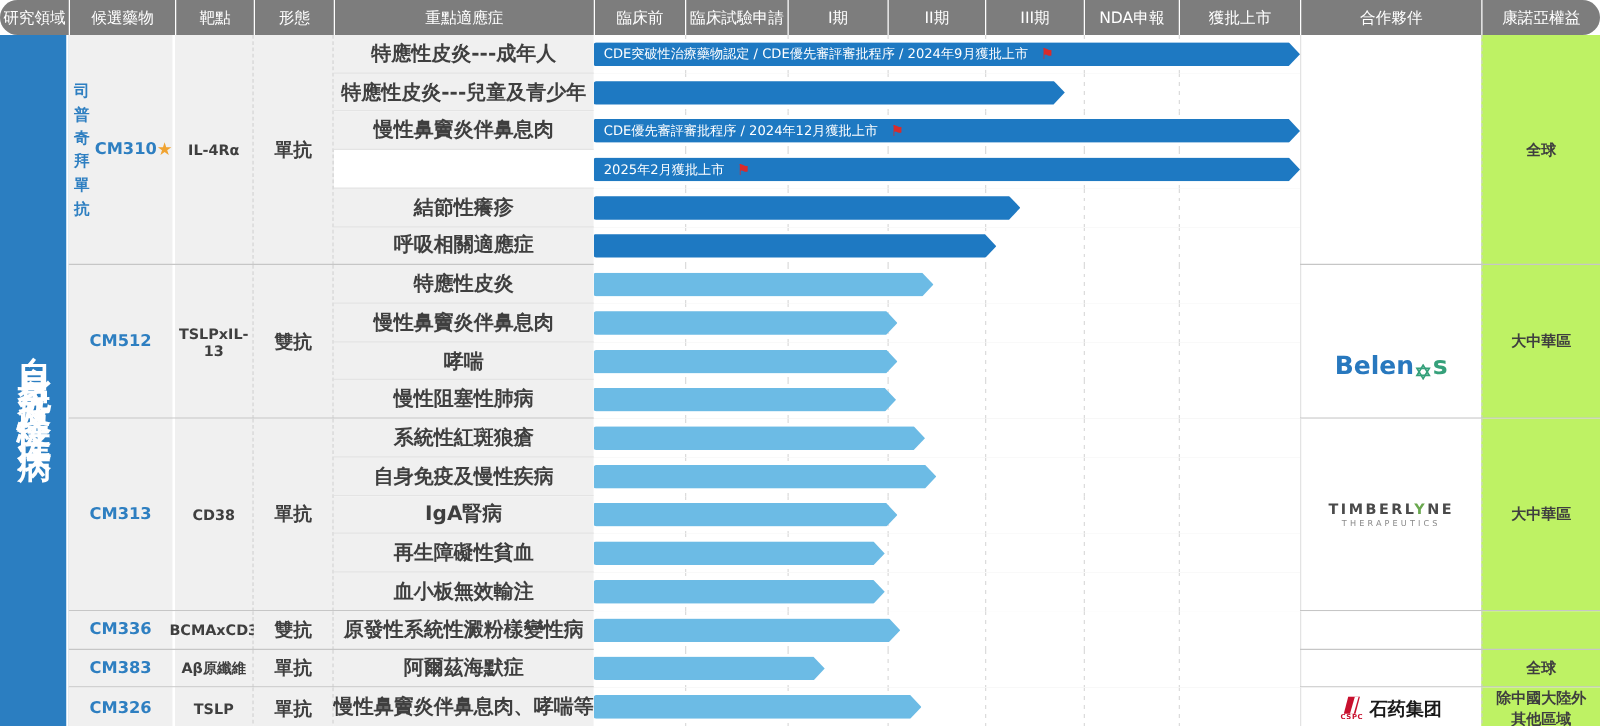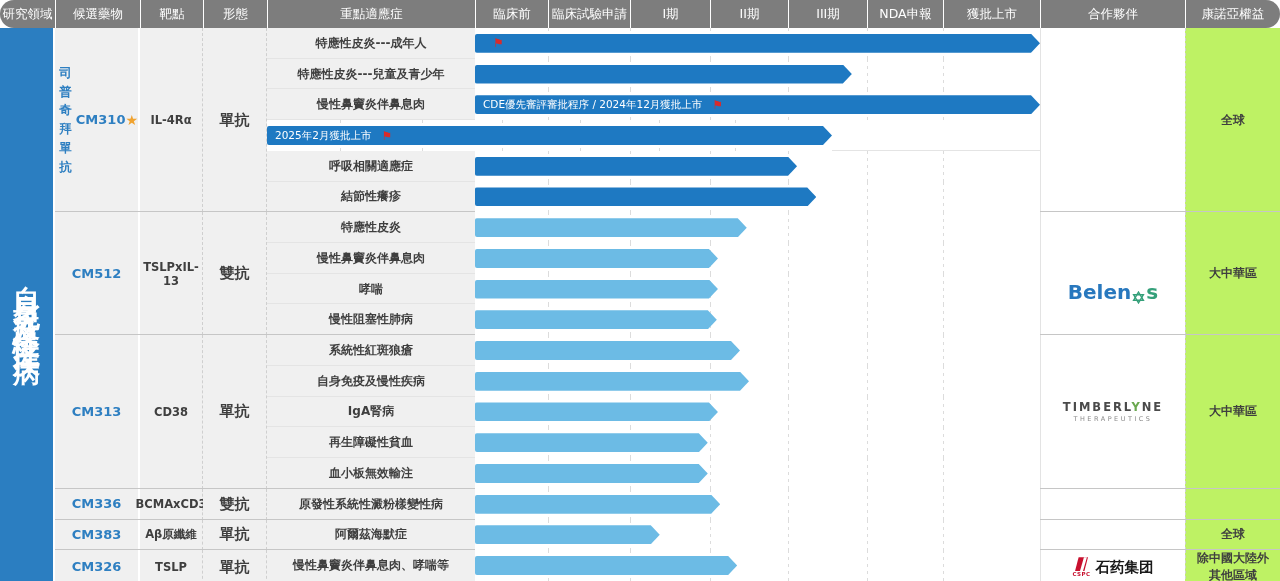--- a/index.html
+++ b/index.html
@@ -42,7 +42,7 @@
   .rows-col { display:flex; flex-direction:column; width:773px; }
   .ind-row { display:flex; height:30.72px; }
   .ind-row + .ind-row { box-shadow:0 -1px 0 #e4e4e4; }
-  .ind-label { width:208px; background:var(--label_bg); font-size:12px; font-weight:bold;
+  .ind-label { width:208px; background:var(--label_bg); font-size:16px; font-weight:bold;
     color:var(--text); white-space:nowrap; }
 
   .track { width:565px; position:relative; background:#fff; display:flex; align-items:center;

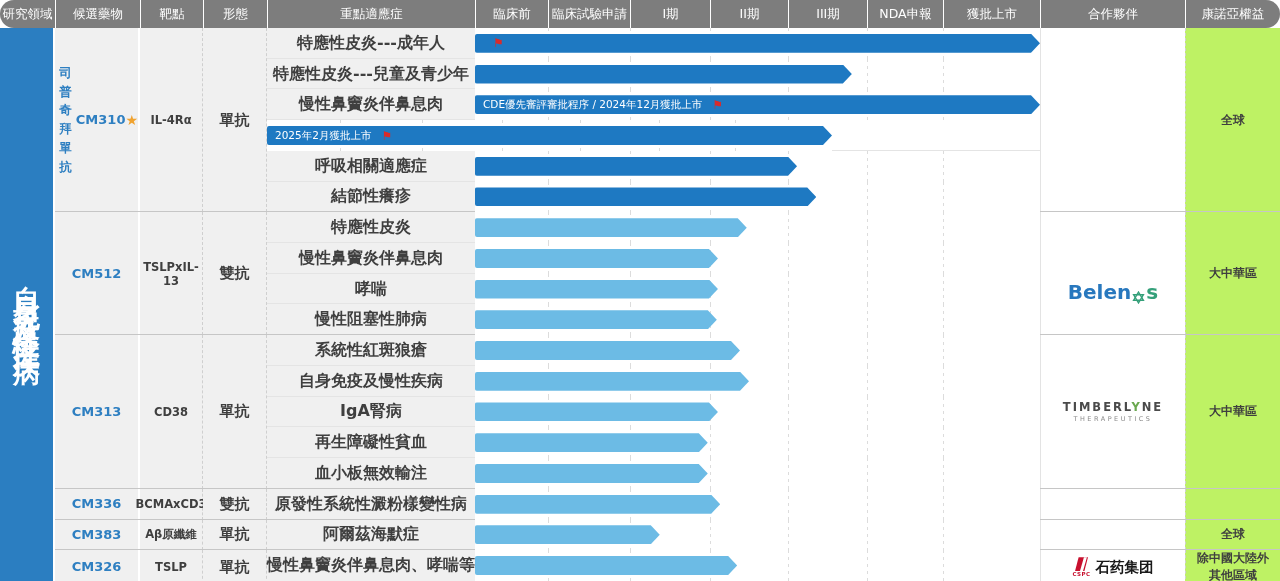--- a/index.html
+++ b/index.html
@@ -131,6 +131,7 @@
             <div class="cell ind-label">特應性皮炎---成年人</div>
             <div class="track">
               <div class="bar" data-shade="dark" style="width: 100%;">
+                <span class="bar-label">CDE突破性治療藥物認定 / CDE優先審評審批程序 / 2024年9月獲批上市</span>
                 <span class="bar-flag">⚑</span>
               </div>
             </div>

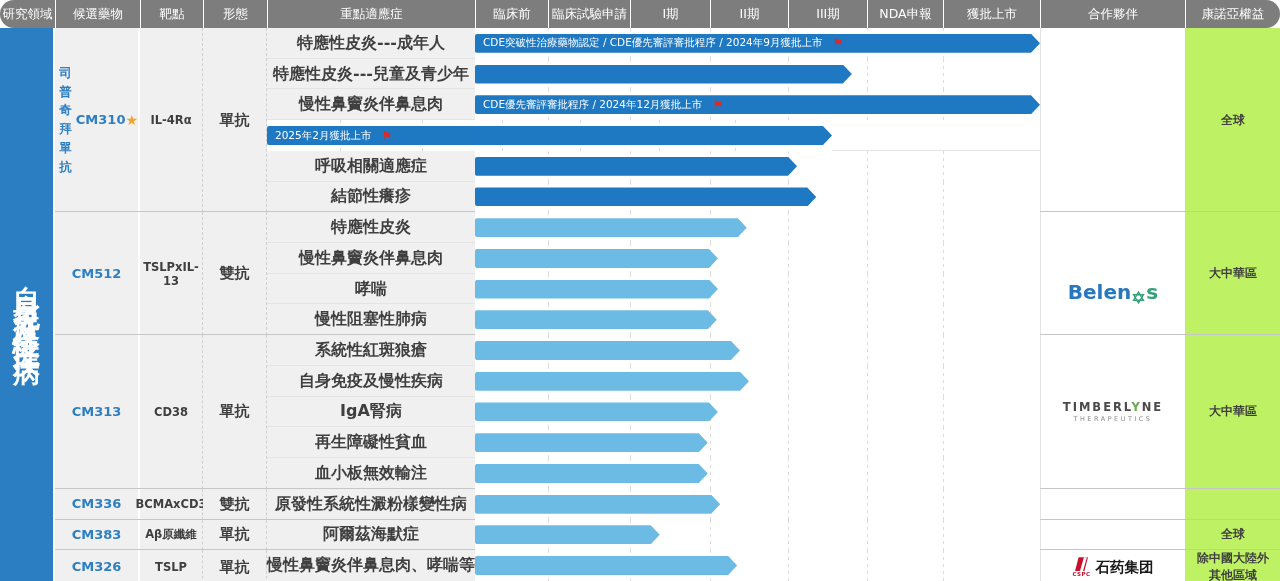--- a/index.html
+++ b/index.html
@@ -41,7 +41,7 @@
 
   .rows-col { display:flex; flex-direction:column; width:773px; }
   .ind-row { display:flex; height:30.72px; }
-  .ind-row + .ind-row { box-shadow:0 -1px 0 #e4e4e4; }
+  .ind-row + .ind-row { box-shadow:0 -1px 0 #e4e4e4;justify-content:flex-end; }
   .ind-label { width:208px; background:var(--label_bg); font-size:16px; font-weight:bold;
     color:var(--text); white-space:nowrap; }
 

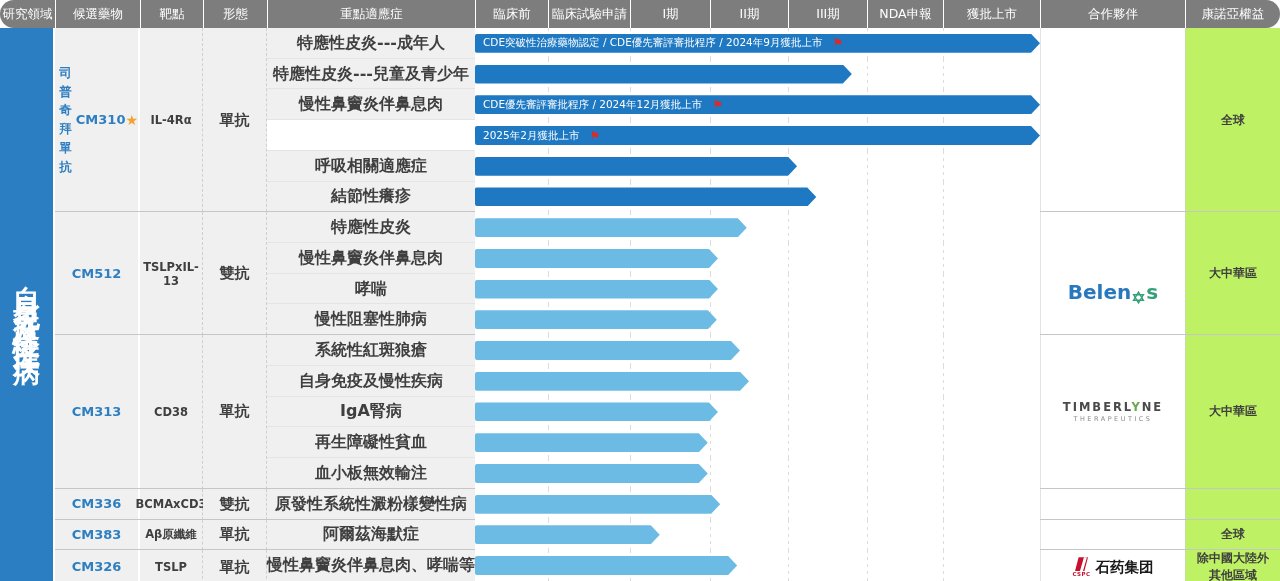--- a/index.html
+++ b/index.html
@@ -163,18 +163,18 @@
             </div>
           </div>
           <div class="ind-row">
-            <div class="cell ind-label">呼吸相關適應症</div>
-            <div class="track">
-              <div class="bar" data-shade="dark" style="width: 57%;">
+            <div class="cell ind-label">結節性癢疹</div>
+            <div class="track">
+              <div class="bar" data-shade="dark" style="width: 60.4%;">
                 <span class="bar-label"></span>
                 <span class="bar-flag"></span>
               </div>
             </div>
           </div>
           <div class="ind-row">
-            <div class="cell ind-label">結節性癢疹</div>
-            <div class="track">
-              <div class="bar" data-shade="dark" style="width: 60.4%;">
+            <div class="cell ind-label">呼吸相關適應症</div>
+            <div class="track">
+              <div class="bar" data-shade="dark" style="width: 57%;">
                 <span class="bar-label"></span>
                 <span class="bar-flag"></span>
               </div>

